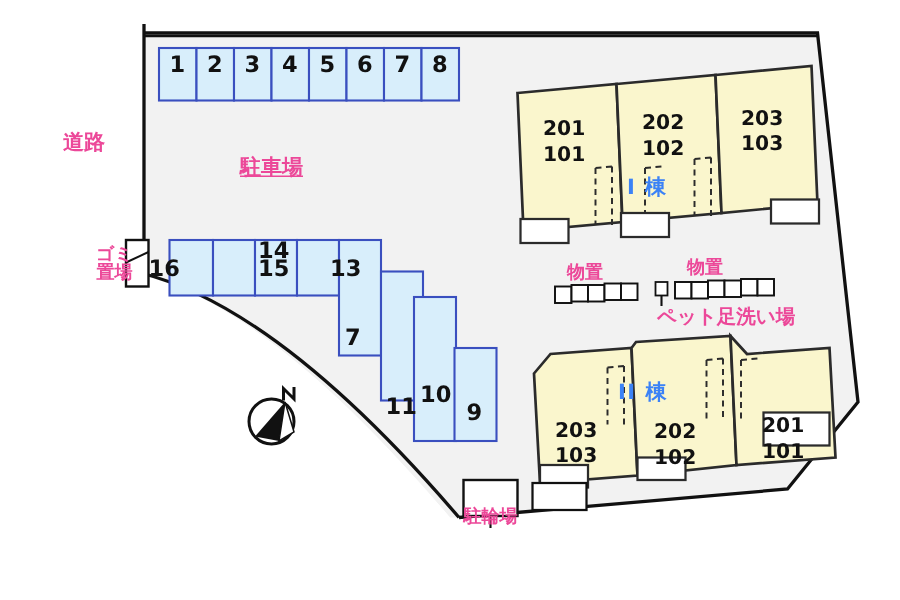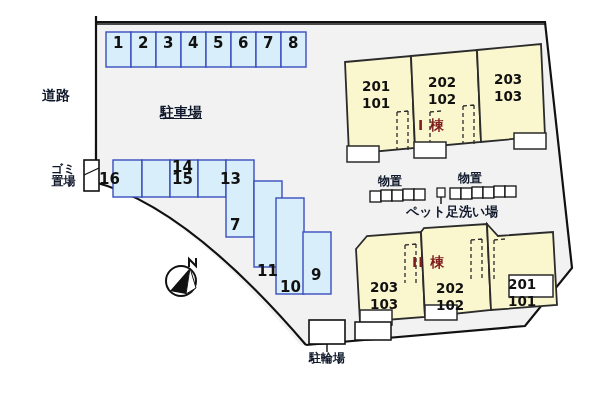--- a/index.html
+++ b/index.html
@@ -45,7 +45,7 @@
   .jp {
     font-family: "DejaVu Sans", "Liberation Sans", sans-serif;
     font-weight: 700;
-    color: #0f172a;
+    color: #ec4899;
   }
   .jp-14 { font-size: 14px; }
   .jp-13 { font-size: 13px; }

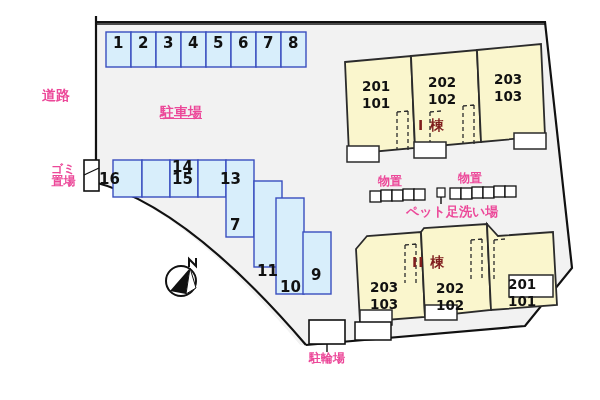--- a/index.html
+++ b/index.html
@@ -53,7 +53,7 @@
   .bldg-tag {
     font-size: 14px;
     font-weight: 700;
-    color: #7f1d1d;
+    color: #3b82f6;
     letter-spacing: 1px;
   }
   .twoline { text-align: center; }

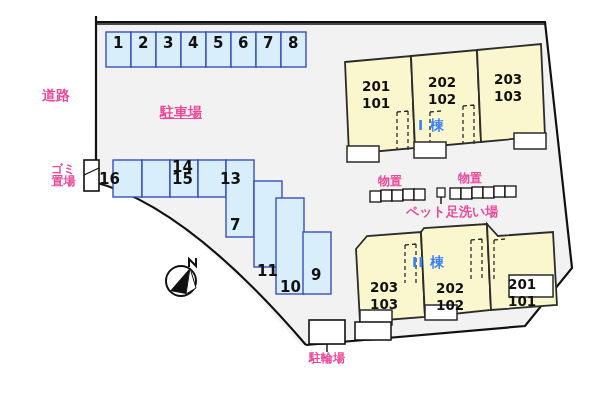--- a/index.html
+++ b/index.html
@@ -199,7 +199,7 @@
 
   <div class="lbl jp jp-14" style="left:160px; top:105px;text-decoration:underline;">駐車場</div>
 
-  <div class="lbl jp jp-12 twoline" style="left:51px; top:163px; line-height:1.0;text-align:right;">ゴミ
+  <div class="lbl jp jp-12 twoline" style="left:64px; top:163px; line-height:1.0;">ゴミ
 置場</div>
 
   <div class="lbl jp jp-12" style="left:309px; top:352px;">駐輪場</div>

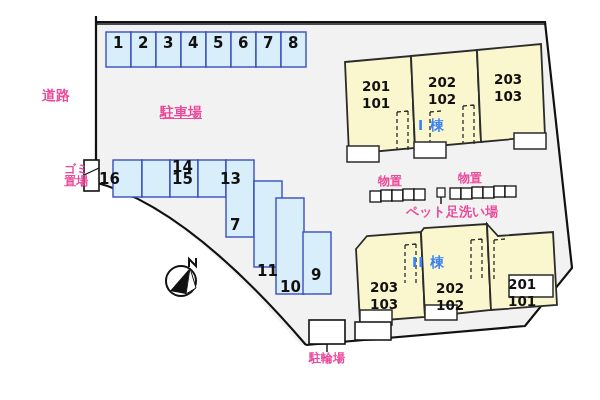--- a/index.html
+++ b/index.html
@@ -48,7 +48,7 @@
     color: #ec4899;
   }
   .jp-14 { font-size: 14px; }
-  .jp-13 { font-size: 13px; }
+  .jp-13 { font-size: 13px; margin-left: 32px; }
   .jp-12 { font-size: 12px; }
   .bldg-tag {
     font-size: 14px;

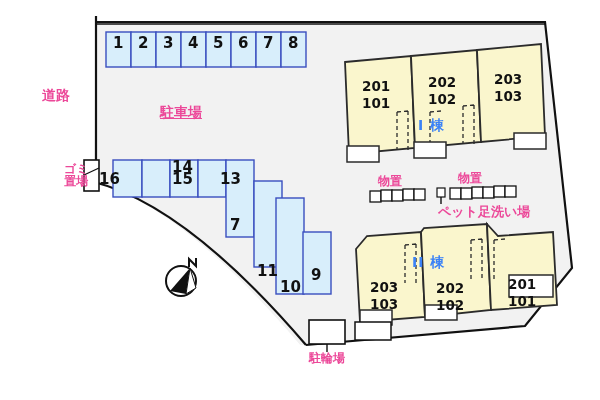--- a/index.html
+++ b/index.html
@@ -192,7 +192,7 @@
   <div class="lbl stall-num" style="left:200px; top:172px;padding-left:20px;">13</div>
   <div class="lbl stall-num" style="left:230px; top:218px;">7</div>
   <div class="lbl stall-num" style="left:257px; top:264px;">11</div>
-  <div class="lbl stall-num" style="left:280px; top:280px;">10</div>
+  <div class="lbl stall-num" style="left:280px; top:256px;">10</div>
   <div class="lbl stall-num" style="left:311px; top:268px;">9</div>
 
   <div class="lbl jp jp-14" style="left:42px; top:88px;">道路</div>

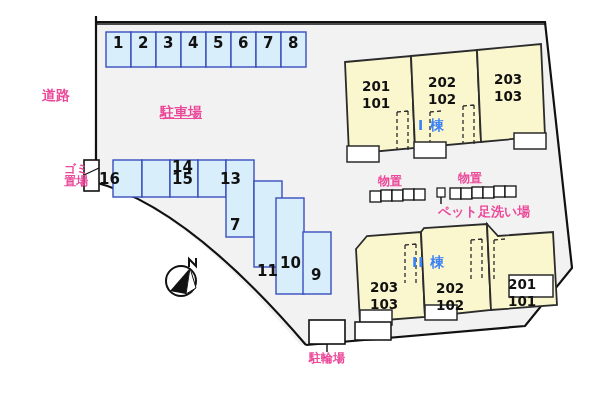--- a/index.html
+++ b/index.html
@@ -202,7 +202,7 @@
   <div class="lbl jp jp-12 twoline" style="left:64px; top:163px; line-height:1.0;">ゴミ
 置場</div>
 
-  <div class="lbl jp jp-12" style="left:309px; top:352px;">駐輪場</div>
+  <div class="lbl jp jp-12" style="left:309px; top:338px;">駐輪場</div>
 
   <div class="lbl jp jp-12" style="left:378px; top:175px;">物置</div>
 

